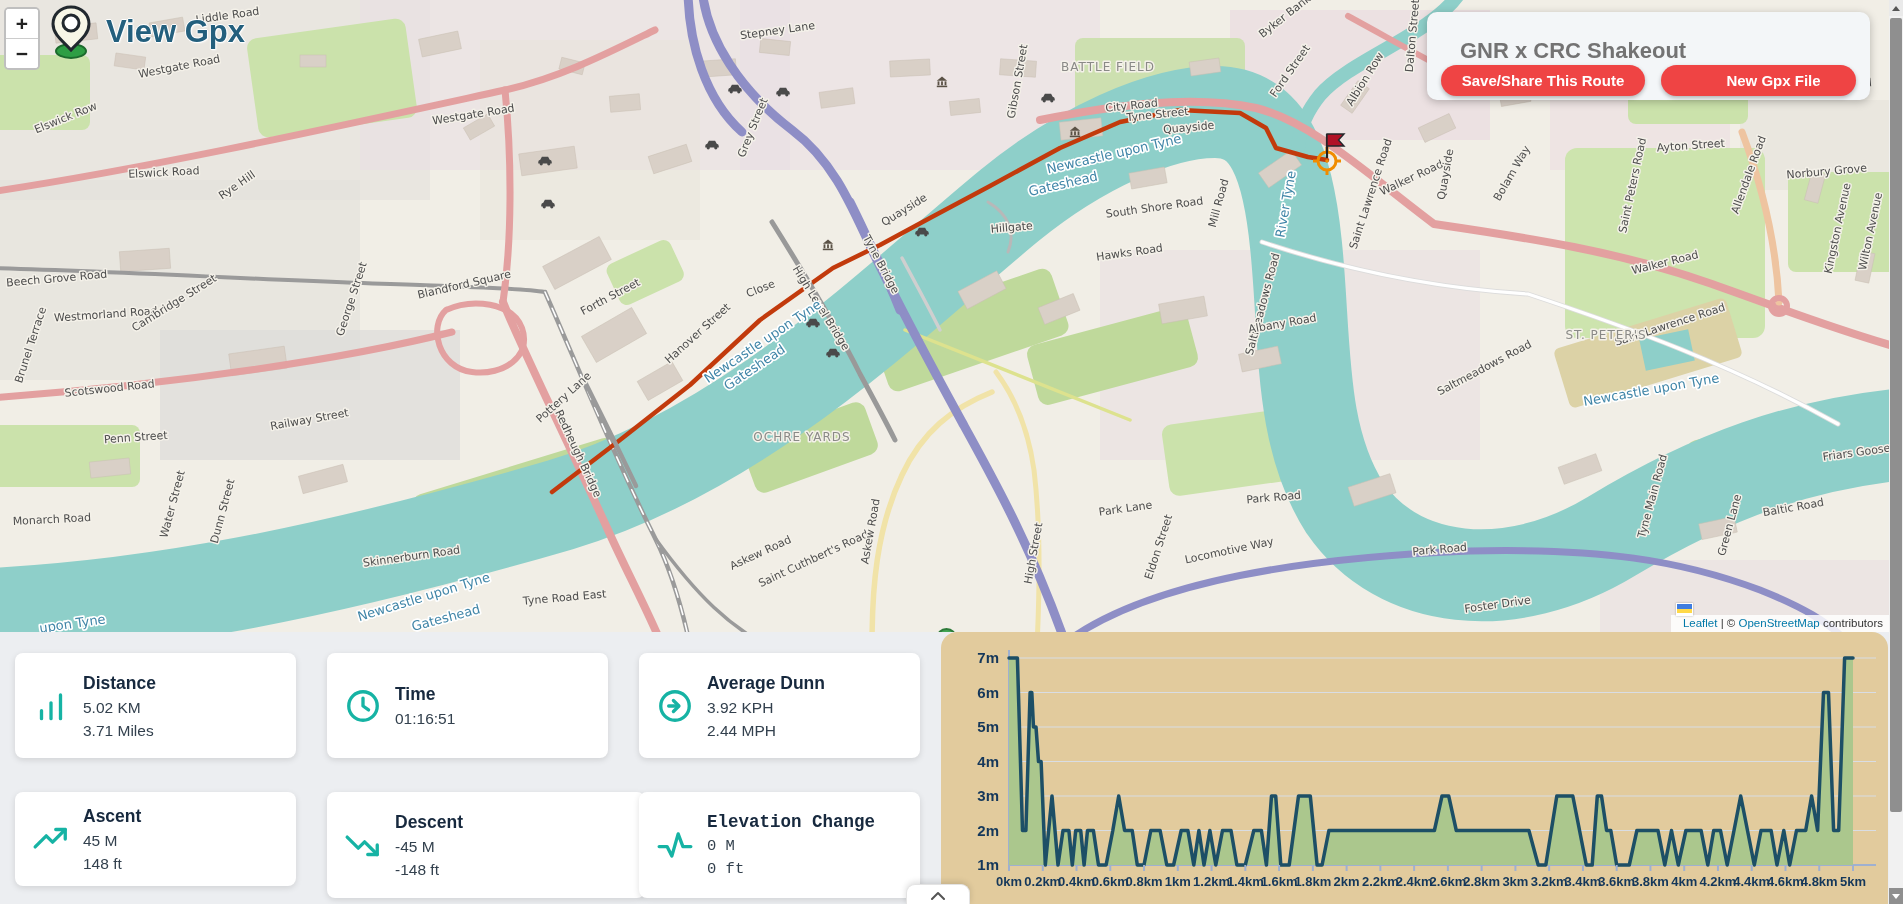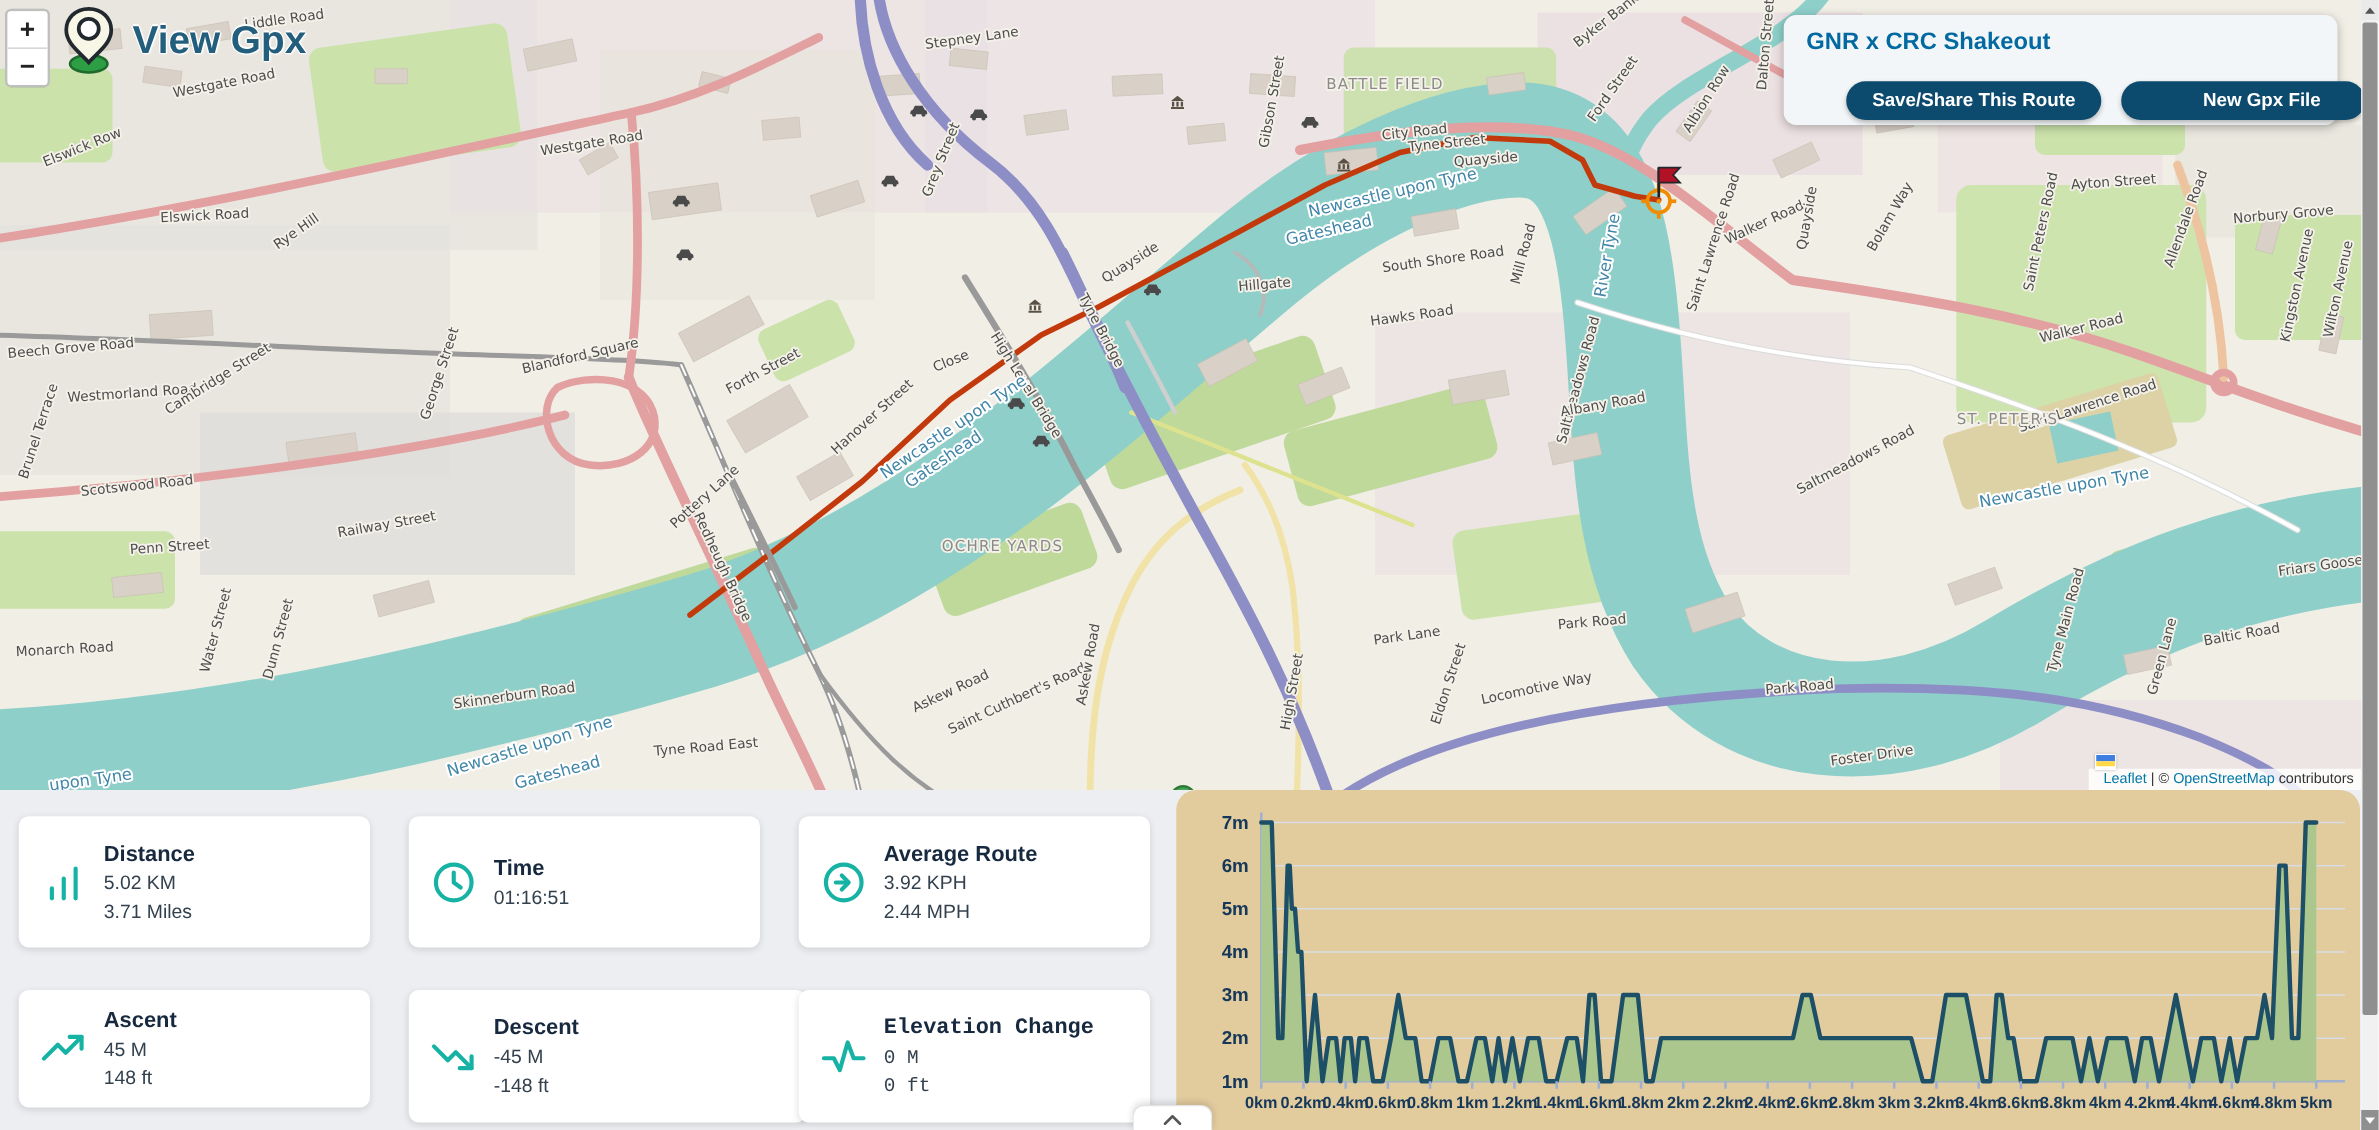--- a/index.html
+++ b/index.html
@@ -24,7 +24,7 @@
 
   .route-panel{position:absolute;left:1427px;top:12px;width:443px;height:88px;background:#f3f6f8;
       border-radius:10px;box-shadow:0 2px 8px rgba(0,0,0,.25);z-index:10;}
-  .route-panel h2{margin:0;position:absolute;left:18px;top:11px;font-size:19px;color:#0369a1;}
+  .route-panel h2{margin:15px;position:absolute;left:18px;top:11px;font-size:22px;color:#737373;}
   .rp-btn{position:absolute;top:53px;height:31px;border:none;border-radius:16px;background:#0c4a6e;color:#fff;
       font-family:"Liberation Sans",sans-serif;font-size:15px;font-weight:bold;cursor:pointer;
       box-shadow:0 2px 4px rgba(0,0,0,.28);margin-left:36px;}

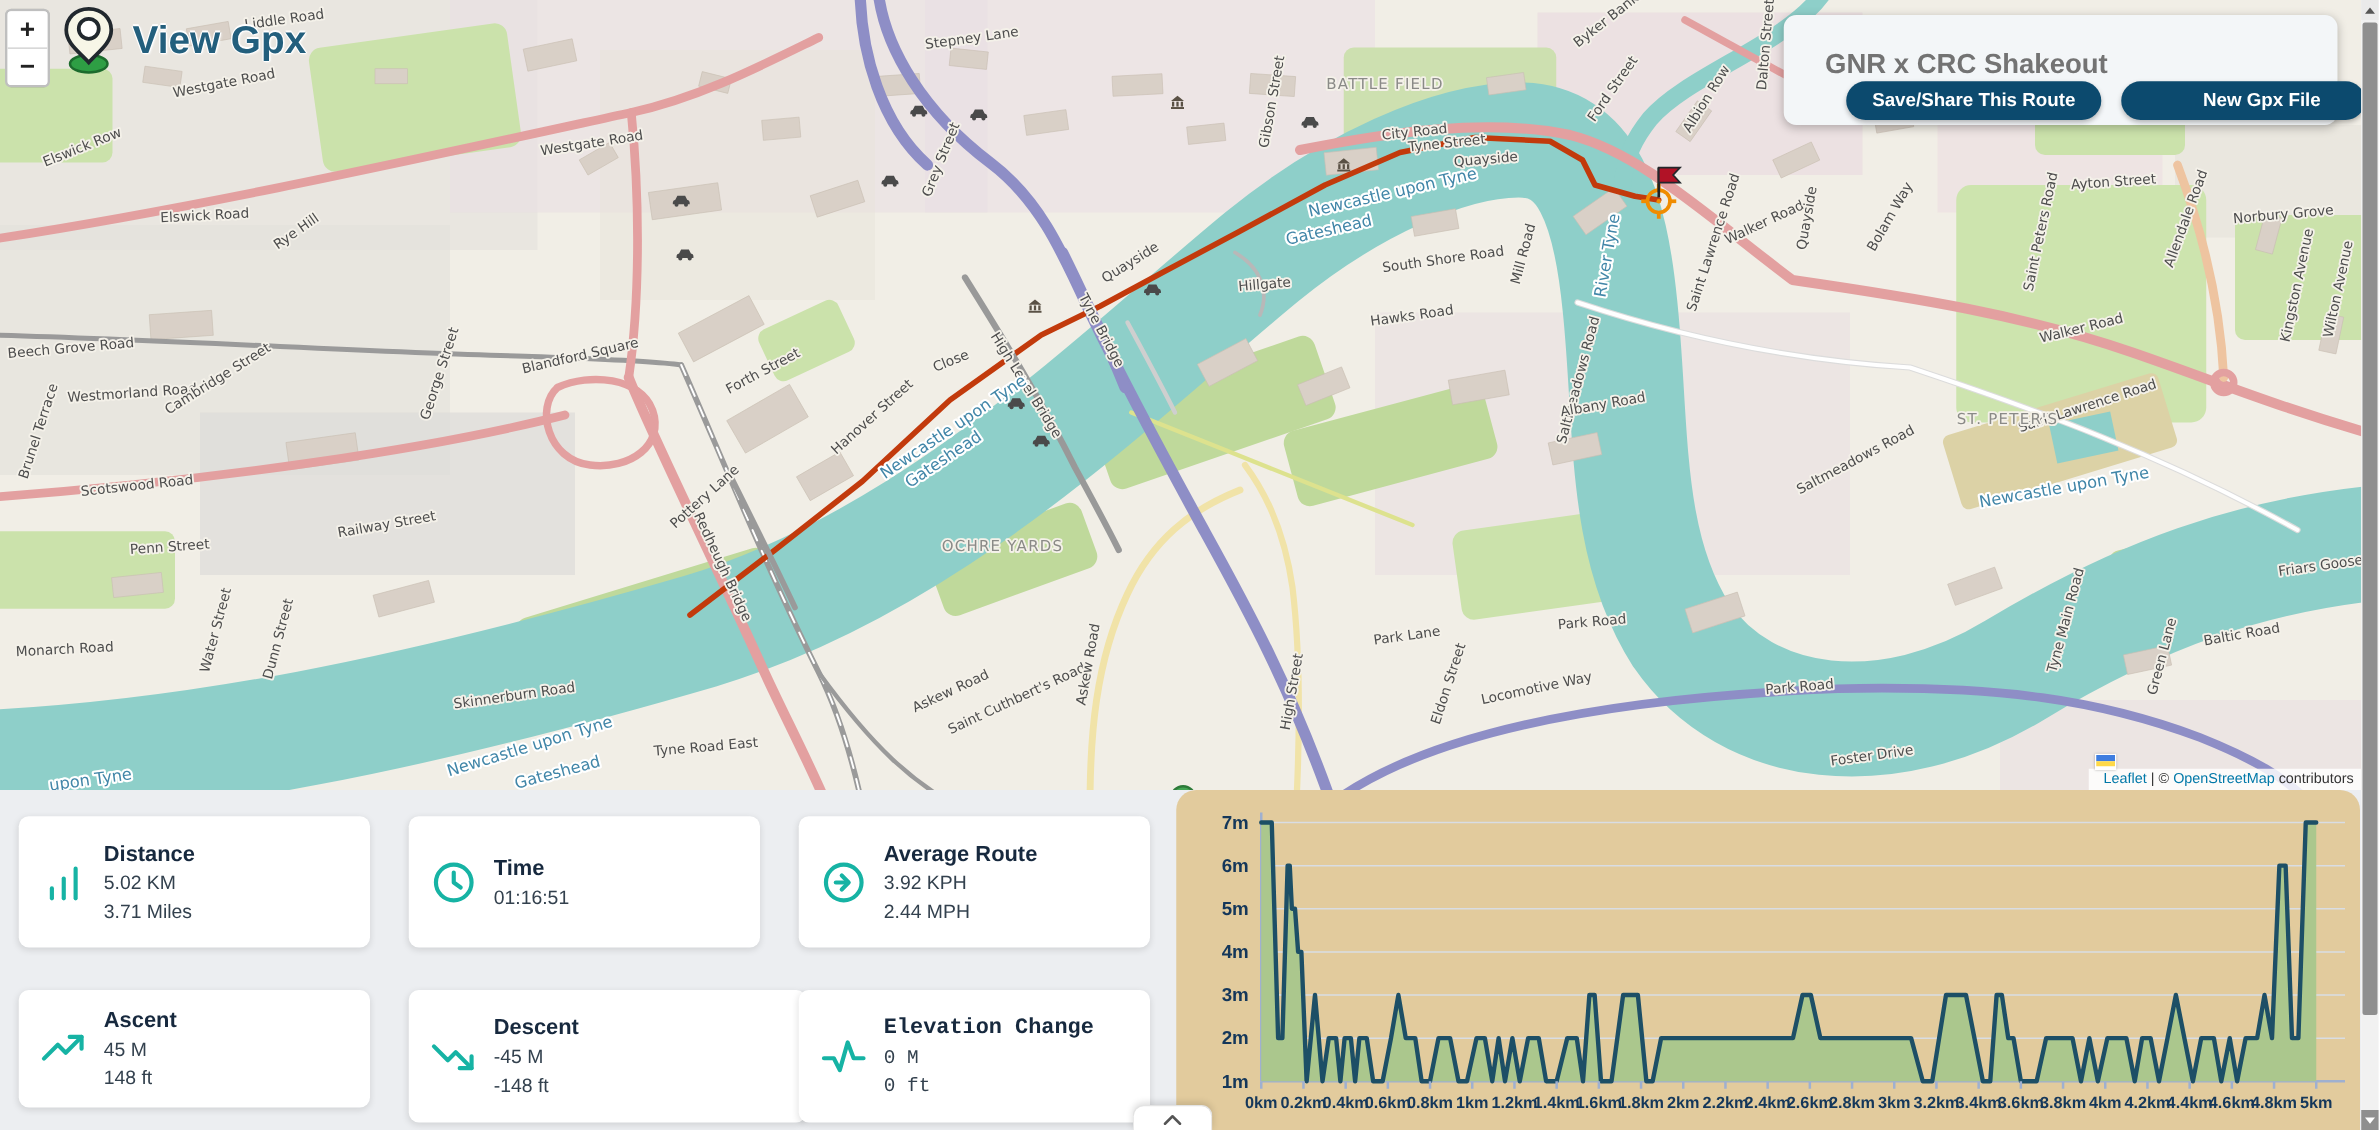--- a/index.html
+++ b/index.html
@@ -25,9 +25,9 @@
   .route-panel{position:absolute;left:1427px;top:12px;width:443px;height:88px;background:#f3f6f8;
       border-radius:10px;box-shadow:0 2px 8px rgba(0,0,0,.25);z-index:10;}
   .route-panel h2{margin:15px;position:absolute;left:18px;top:11px;font-size:22px;color:#737373;}
-  .rp-btn{position:absolute;top:53px;height:31px;border:none;border-radius:16px;background:#0c4a6e;color:#fff;
+  .rp-btn{position:absolute;top:53px;height:31px;border:none;border-radius:16px;background:#ef4444;color:#fff;
       font-family:"Liberation Sans",sans-serif;font-size:15px;font-weight:bold;cursor:pointer;
-      box-shadow:0 2px 4px rgba(0,0,0,.28);margin-left:36px;}
+      box-shadow:0 2px 4px rgba(0,0,0,.28);}
   .rp-btn.save{left:14px;width:204px;}
   .rp-btn.new{left:234px;width:195px;padding-left:36px;}
 

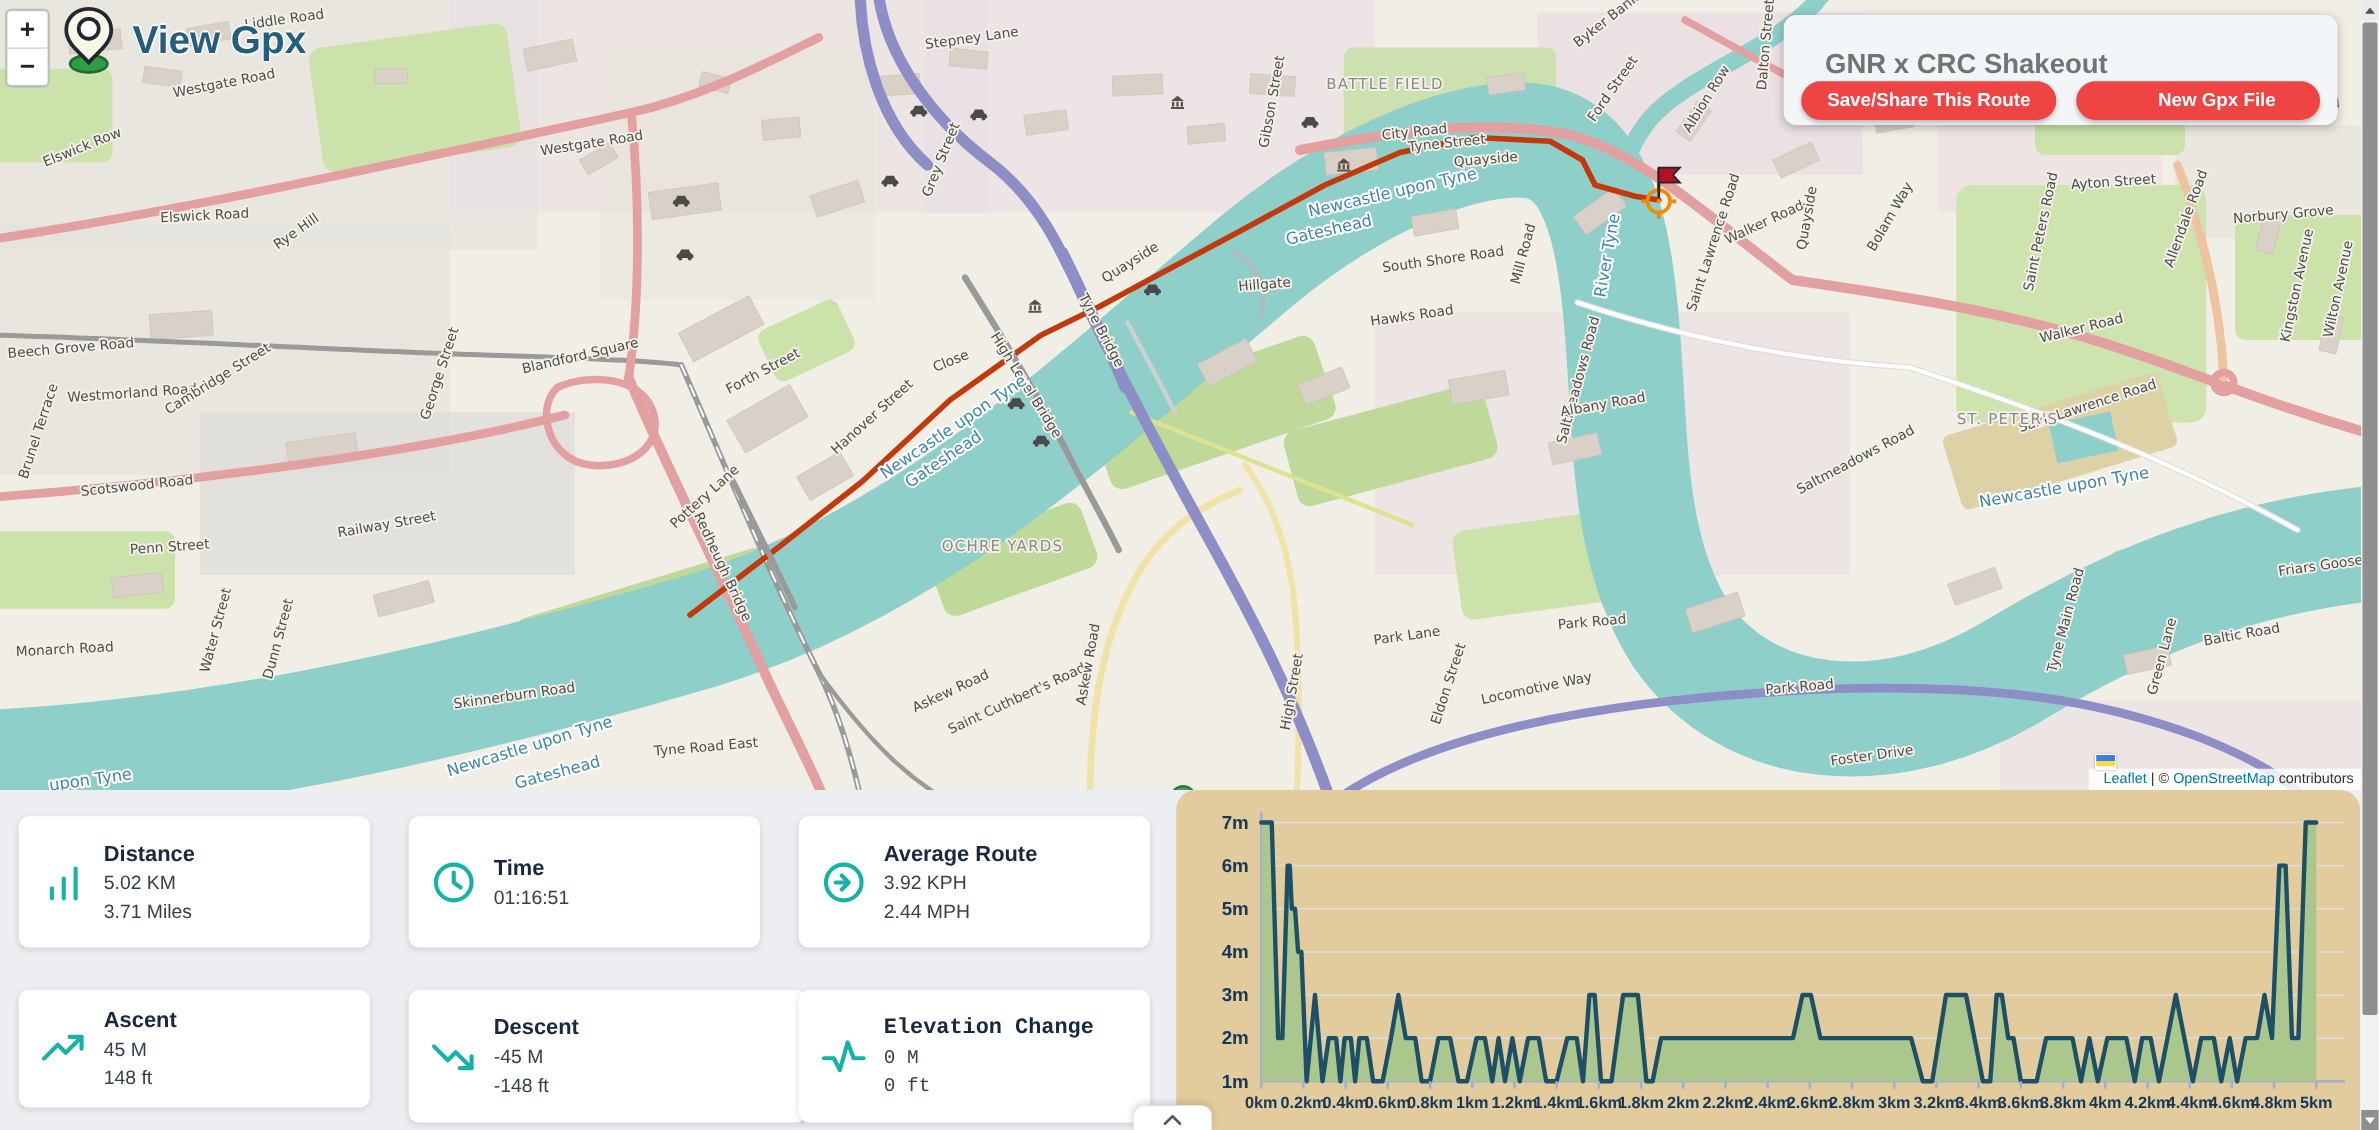--- a/index.html
+++ b/index.html
@@ -427,7 +427,7 @@
             <line x1="8" y1="12" x2="14" y2="12"></line>
           </svg>
      <div class="ctext">
-       <div class="ctitle">Average Route</div>
+       <div class="ctitle">Average Dunn</div>
        <div class="cline">3.92 KPH</div>
             <div class="cline">2.44 MPH</div>
      </div>

